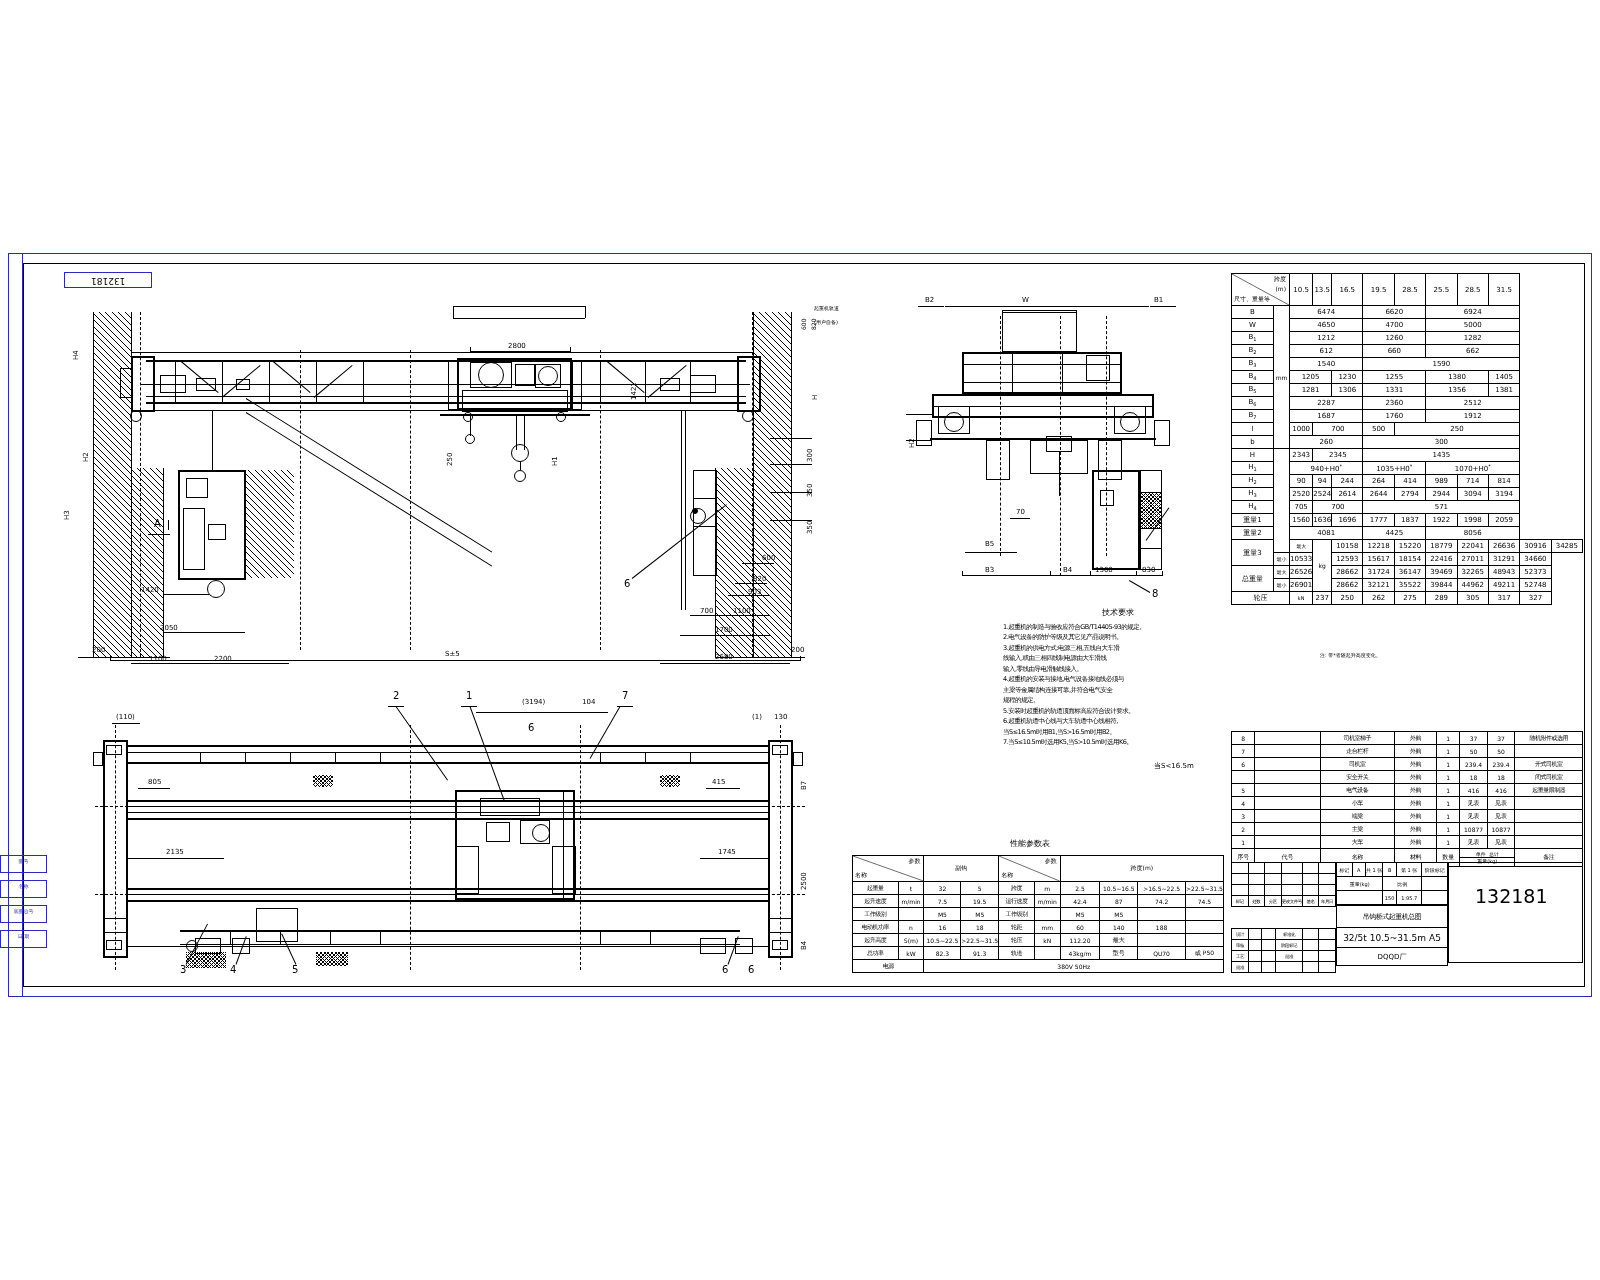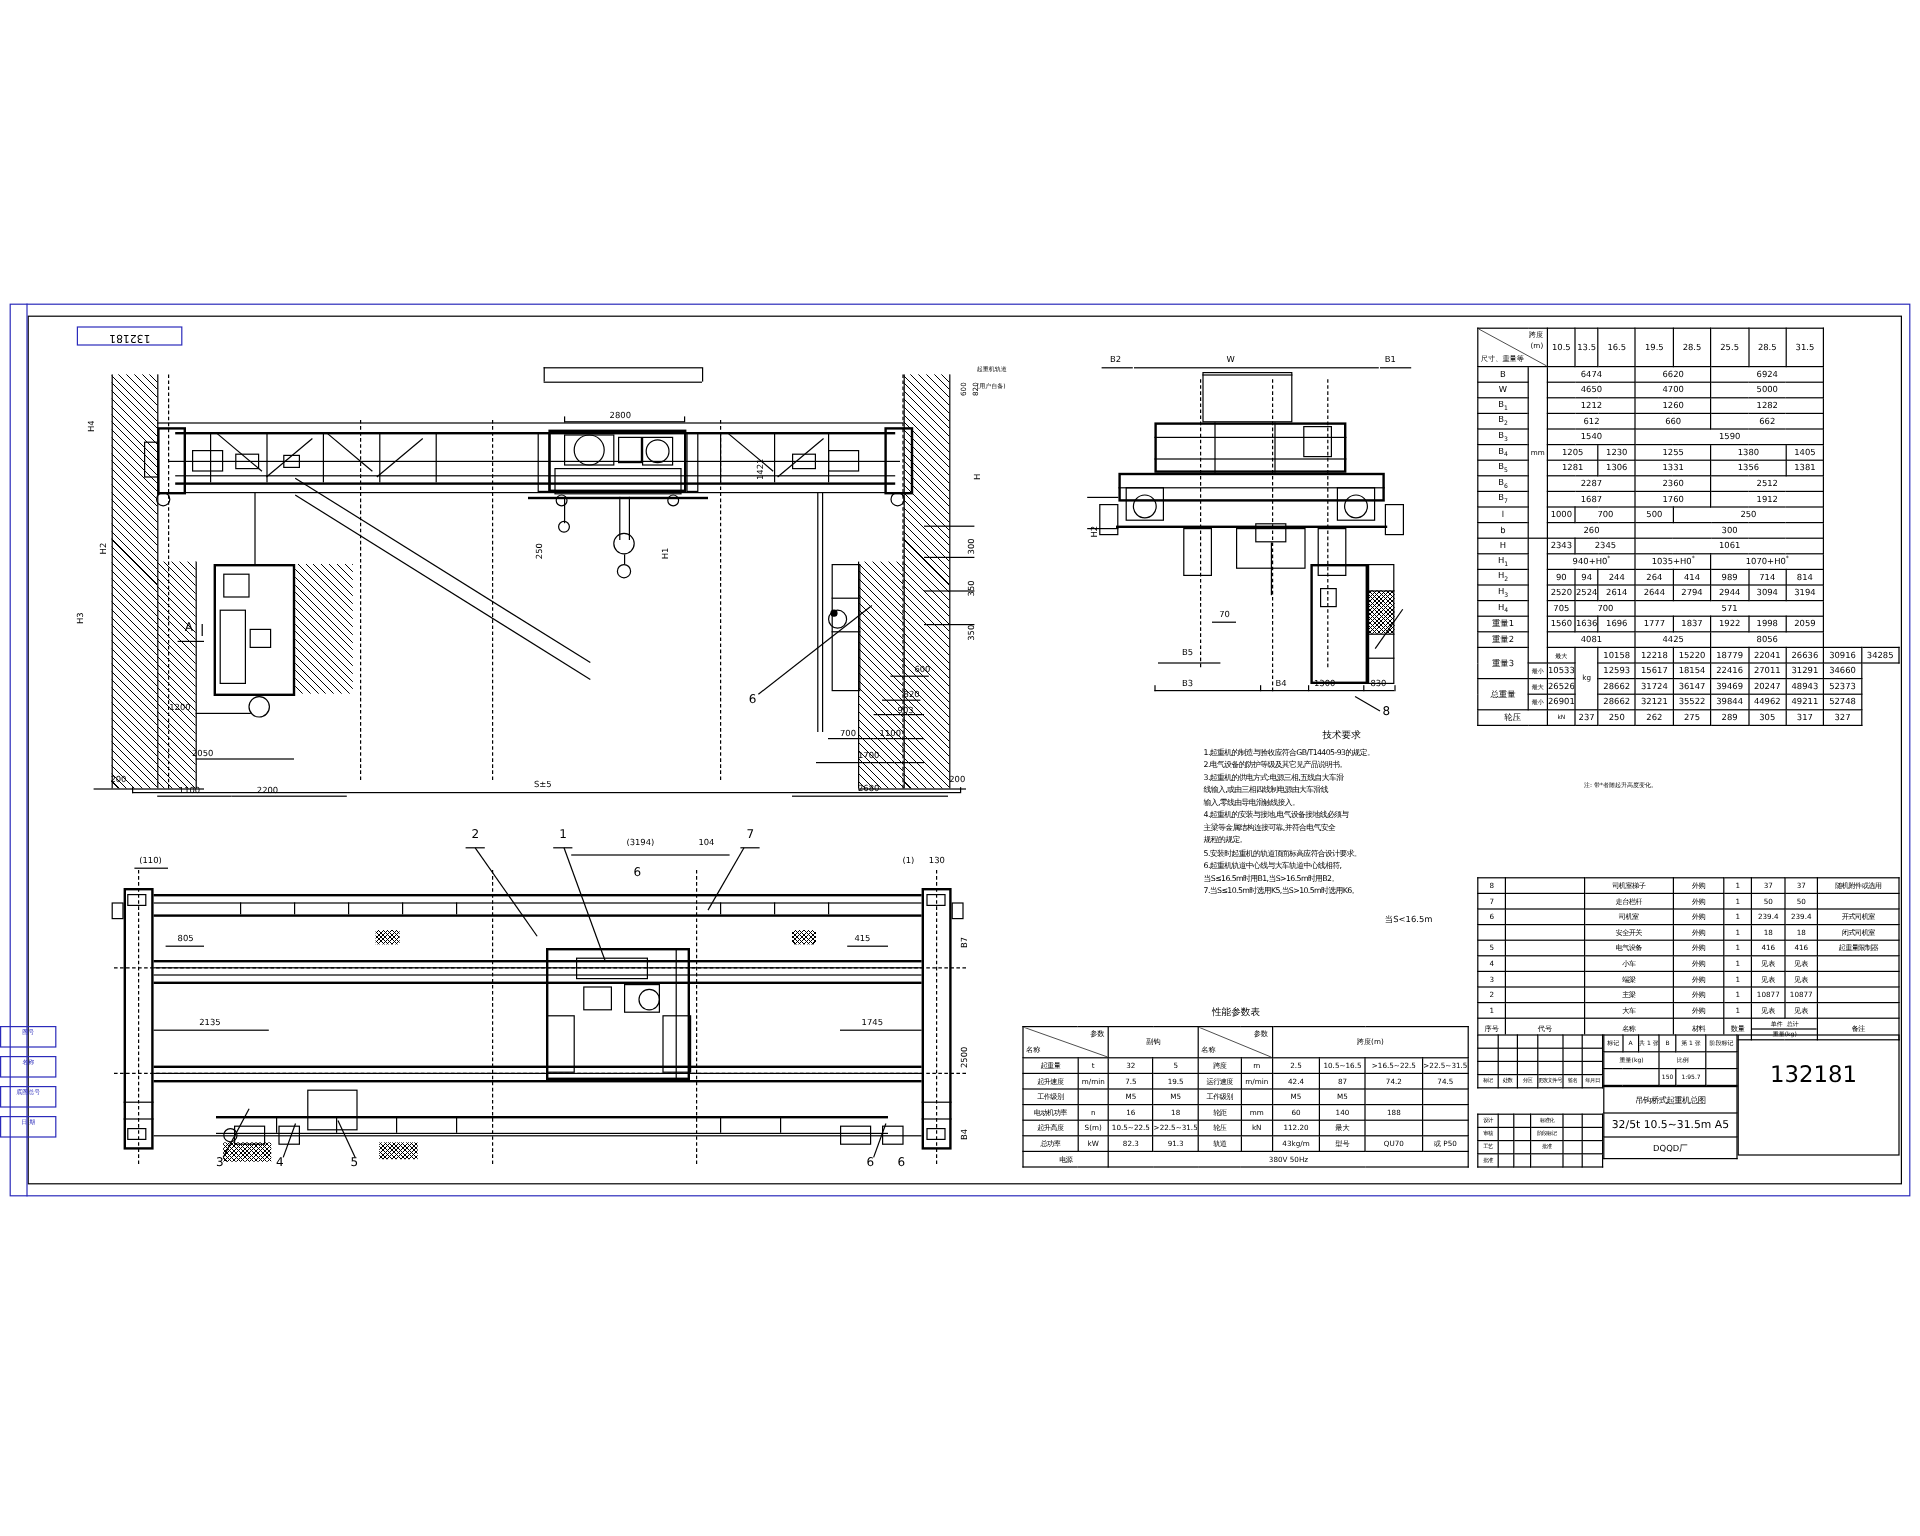--- a/index.html
+++ b/index.html
@@ -598,7 +598,7 @@
           <td rowspan="8" class="unit"></td>
           <td colspan="1">2343</td>
           <td colspan="2">2345</td>
-          <td colspan="5">1061</td>
+          <td colspan="5">1435</td>
         </tr>
         <tr>
           <td class="lbl">H<span class="sub">1</span></td>

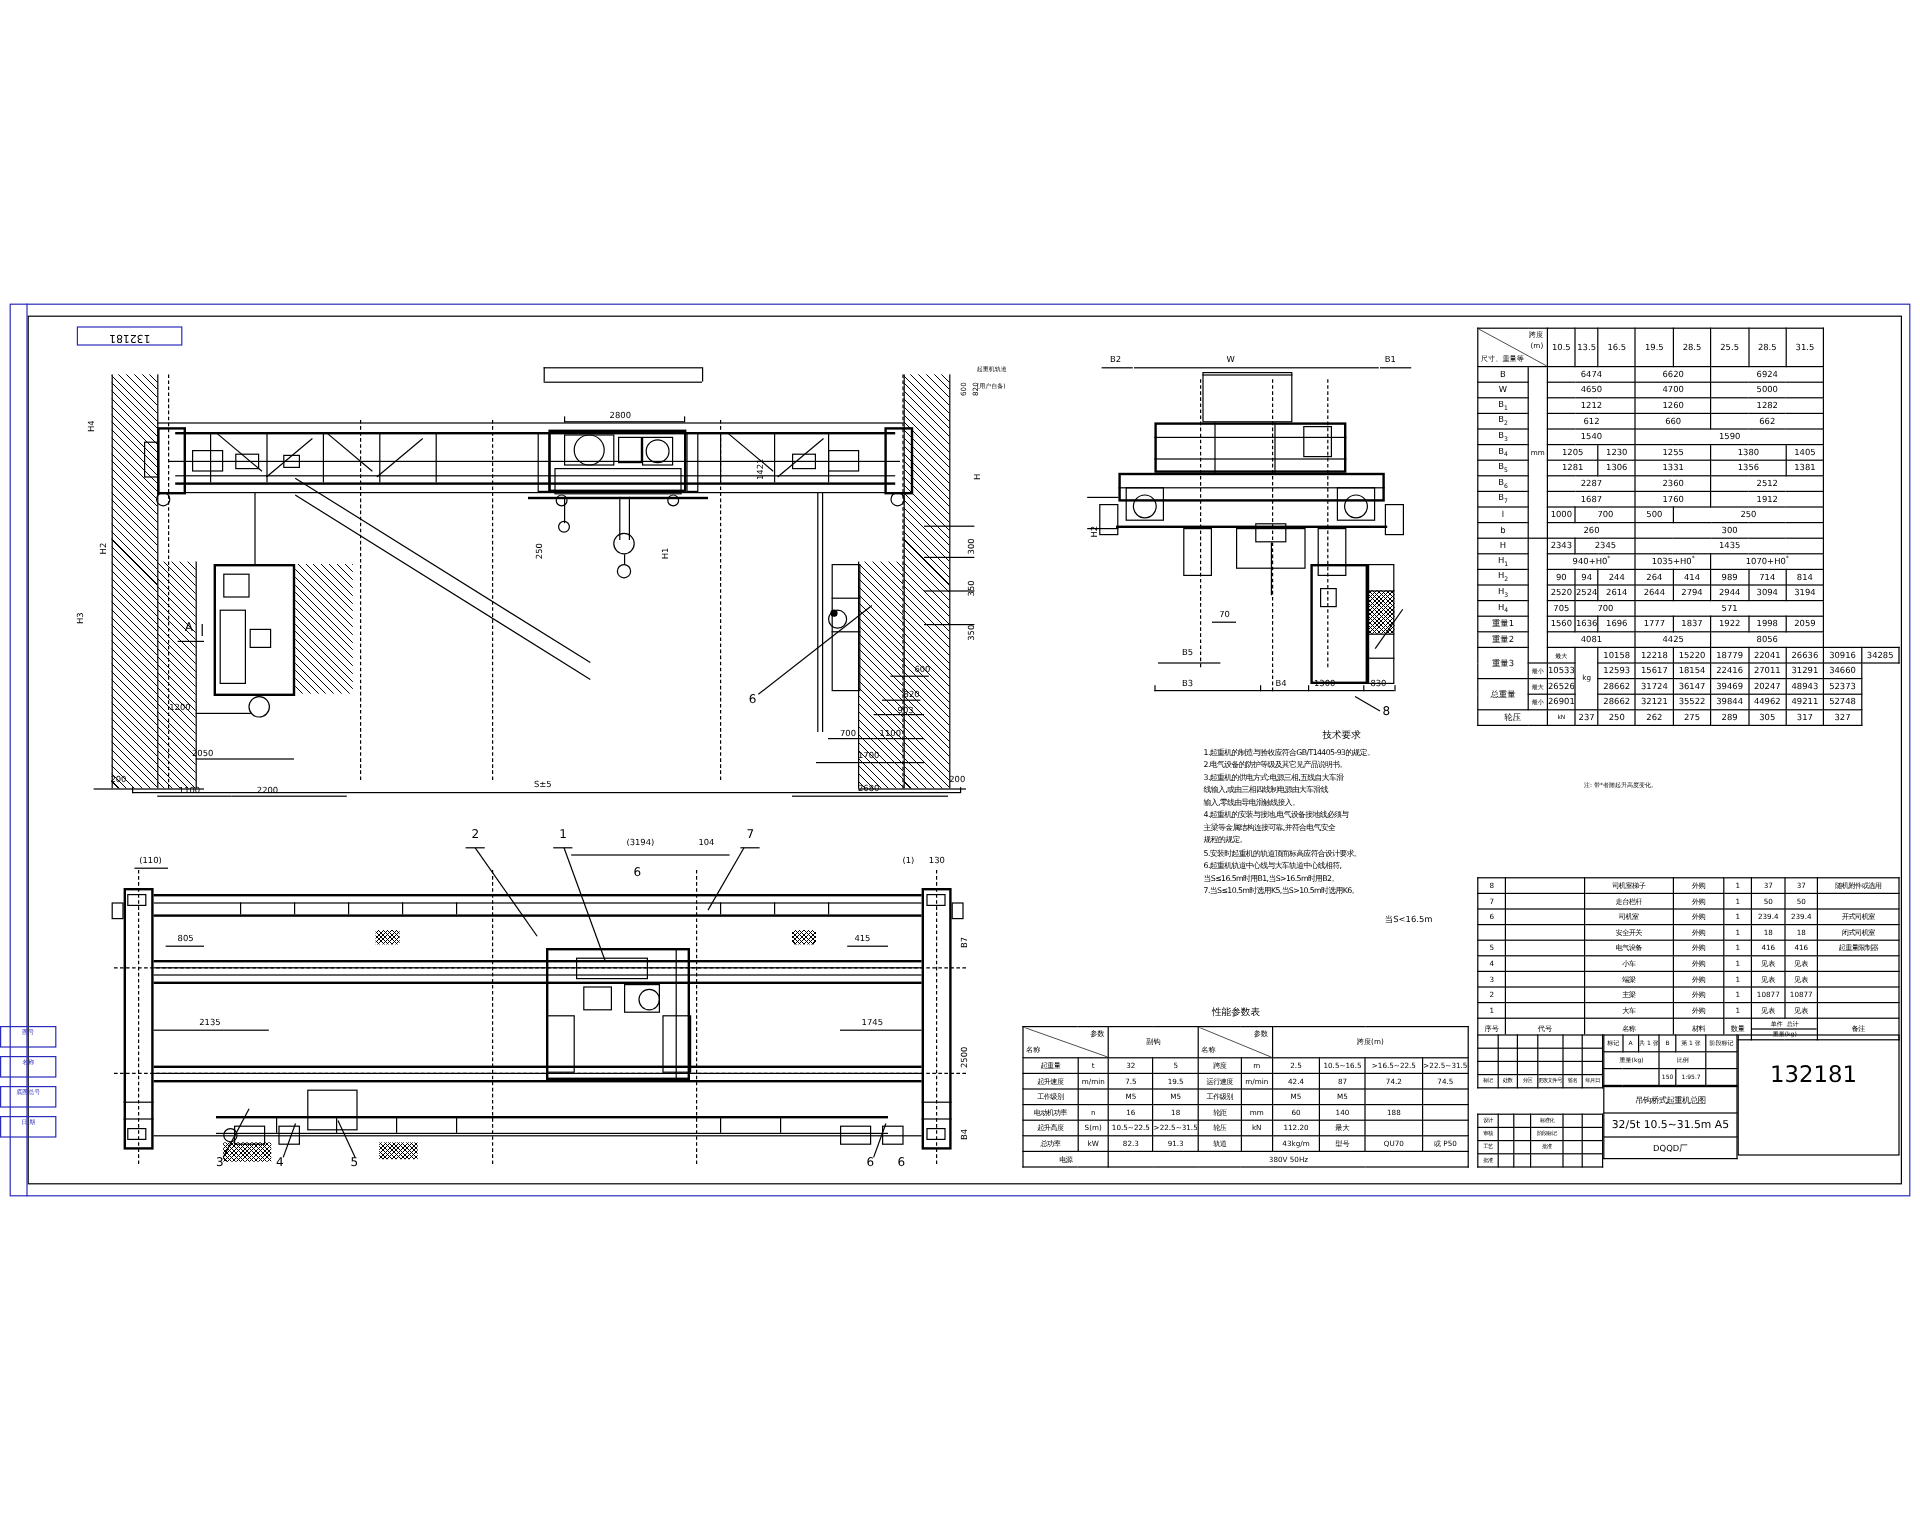--- a/index.html
+++ b/index.html
@@ -683,7 +683,7 @@
           <td>31724</td>
           <td>36147</td>
           <td>39469</td>
-          <td>20247</td>
+          <td>32265</td>
           <td>48943</td>
           <td>52373</td>
         </tr>

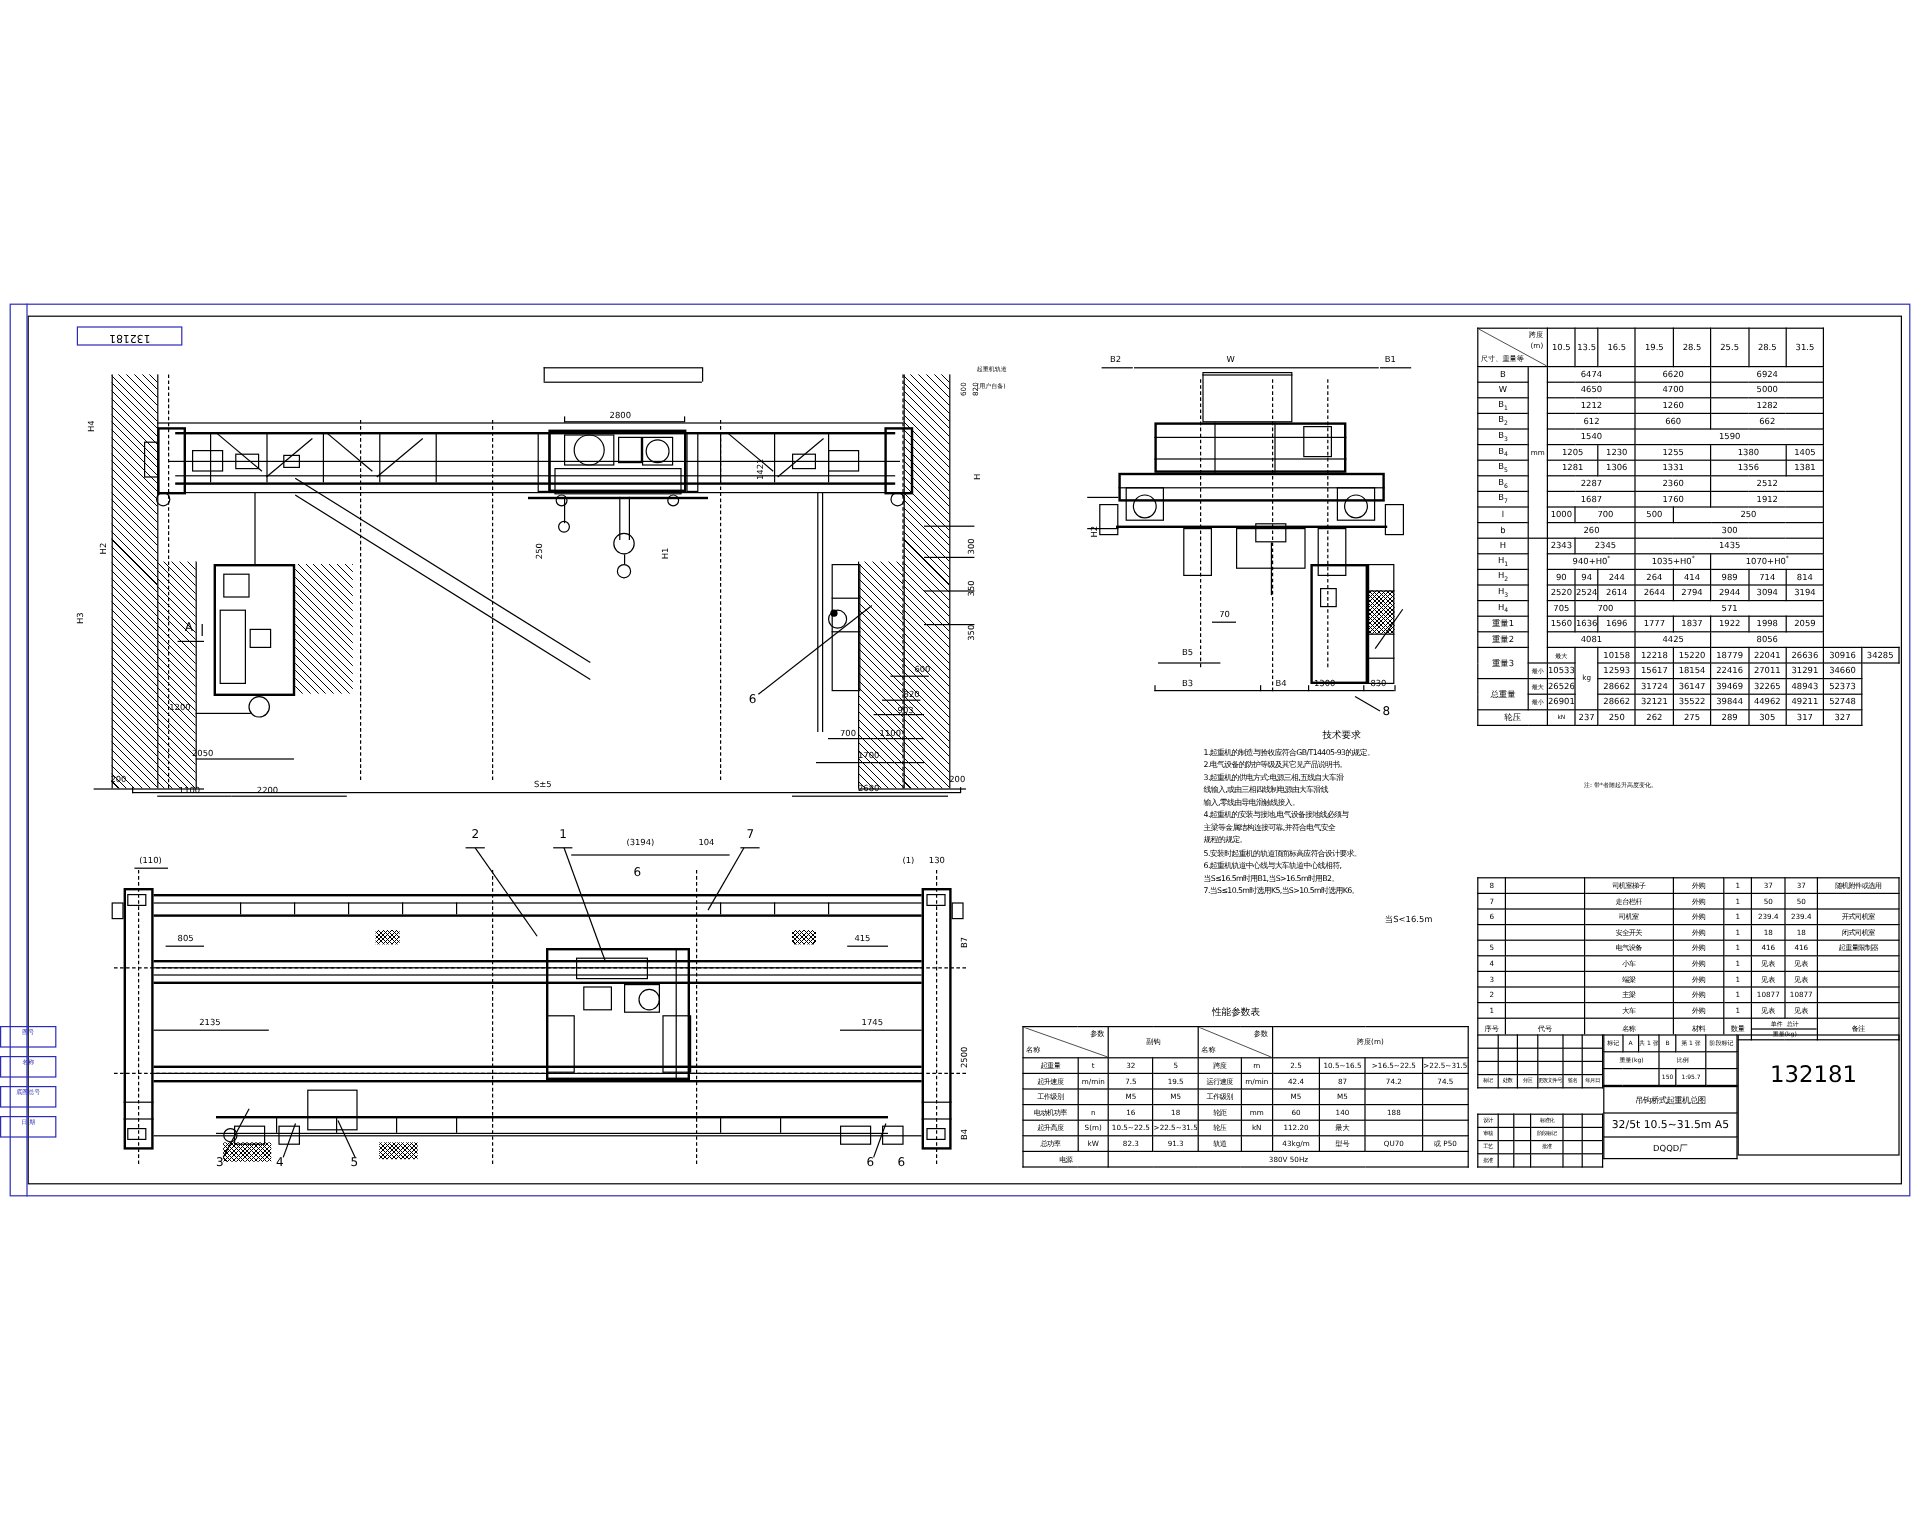--- a/index.html
+++ b/index.html
@@ -264,7 +264,7 @@
     <div class="dimtxt rot90" style="left:72px;top:360px;">H4</div>
 
     <div class="dimline" style="left:163px;top:594px;width:46px;"></div>
-    <div class="dimtxt" style="left:141px;top:586px;">1200</div>
+    <div class="dimtxt" style="left:141px;top:586px;">1420</div>
     <div class="dimline" style="left:163px;top:632px;width:82px;"></div>
     <div class="dimtxt" style="left:160px;top:624px;">2050</div>
     <div class="dimline" style="left:131px;top:663px;width:62px;"></div>

